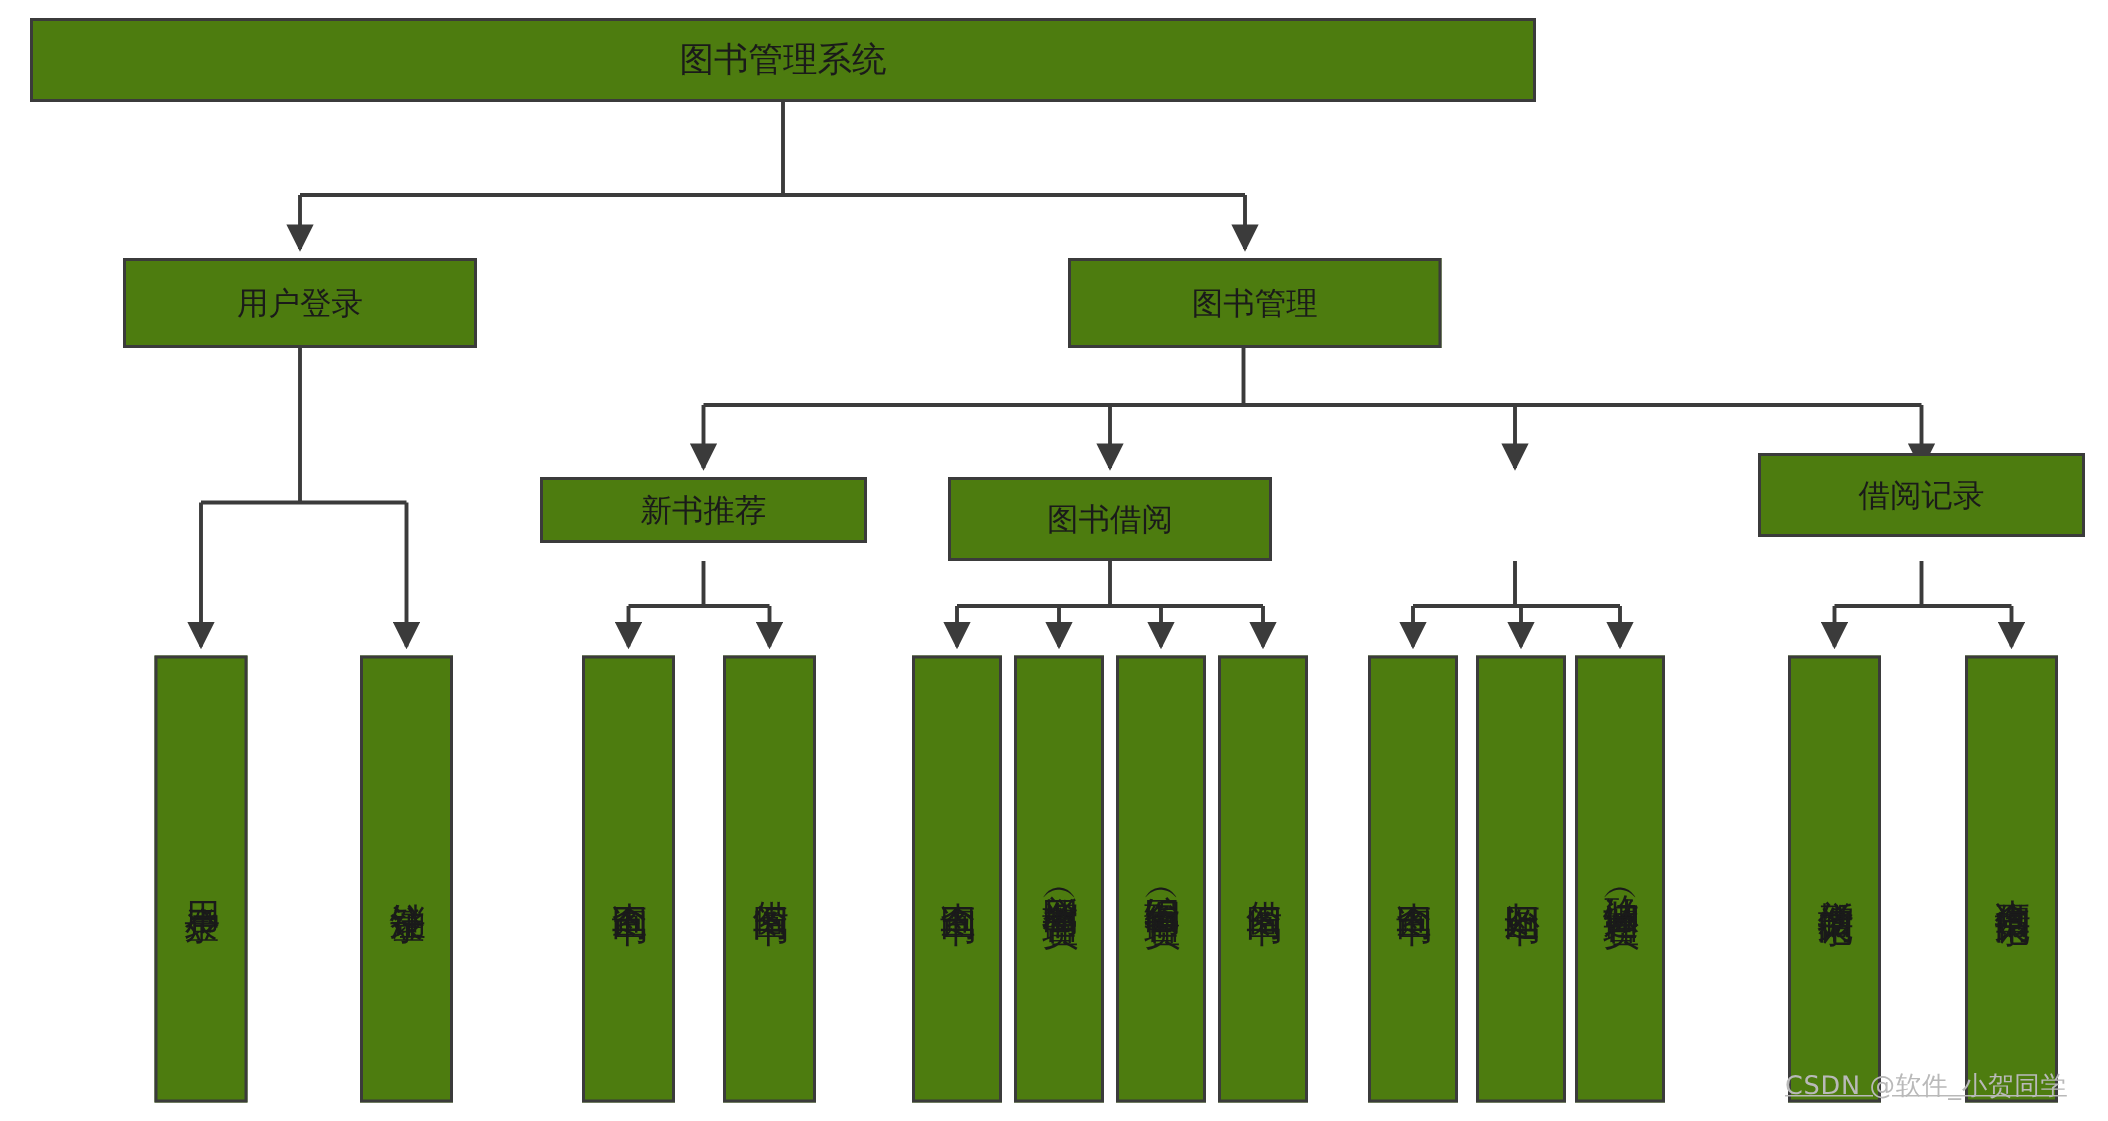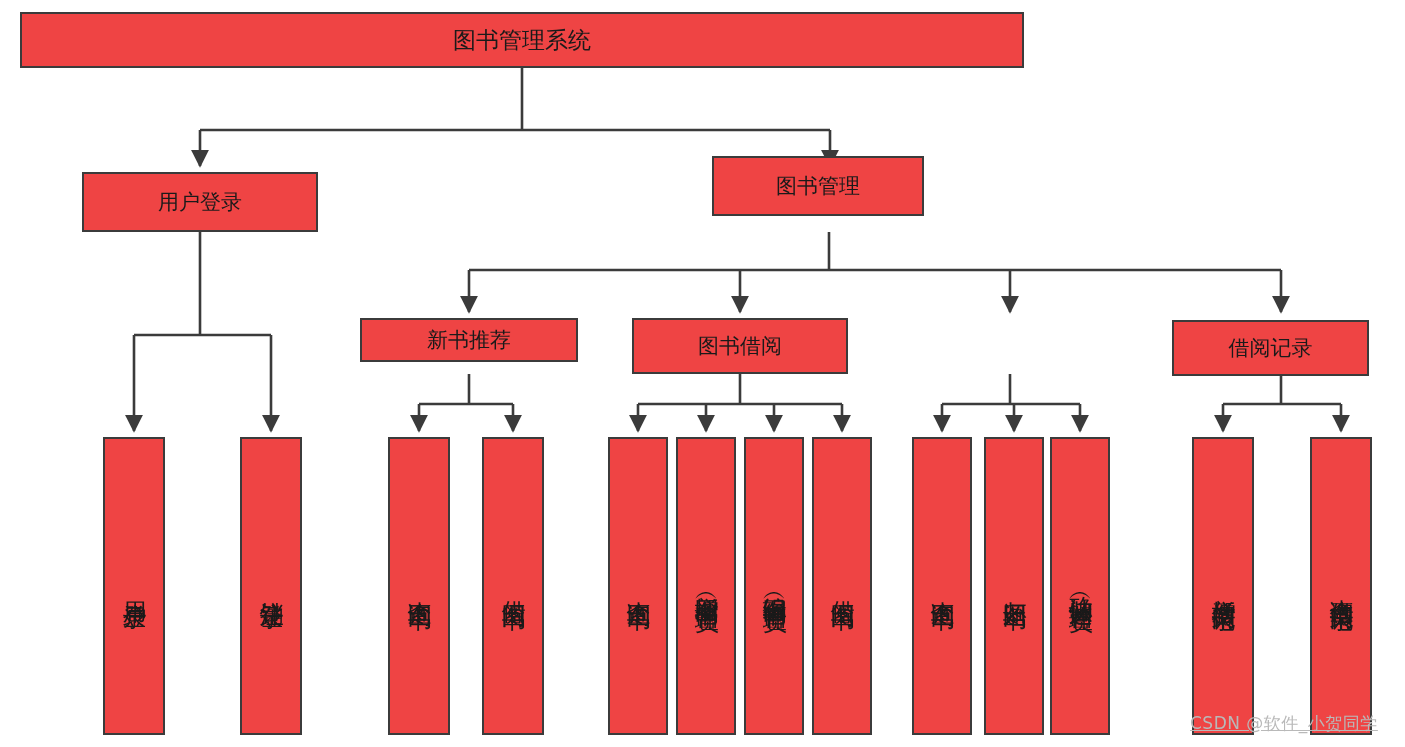--- a/index.html
+++ b/index.html
@@ -16,7 +16,7 @@
     position:absolute;
     box-sizing:border-box;
     border:2px solid #3b3b3b;
-    background:#ef4444;
+    background:#4d7c0f;
     color:#1a1a1a;
     display:flex;
     align-items:center;

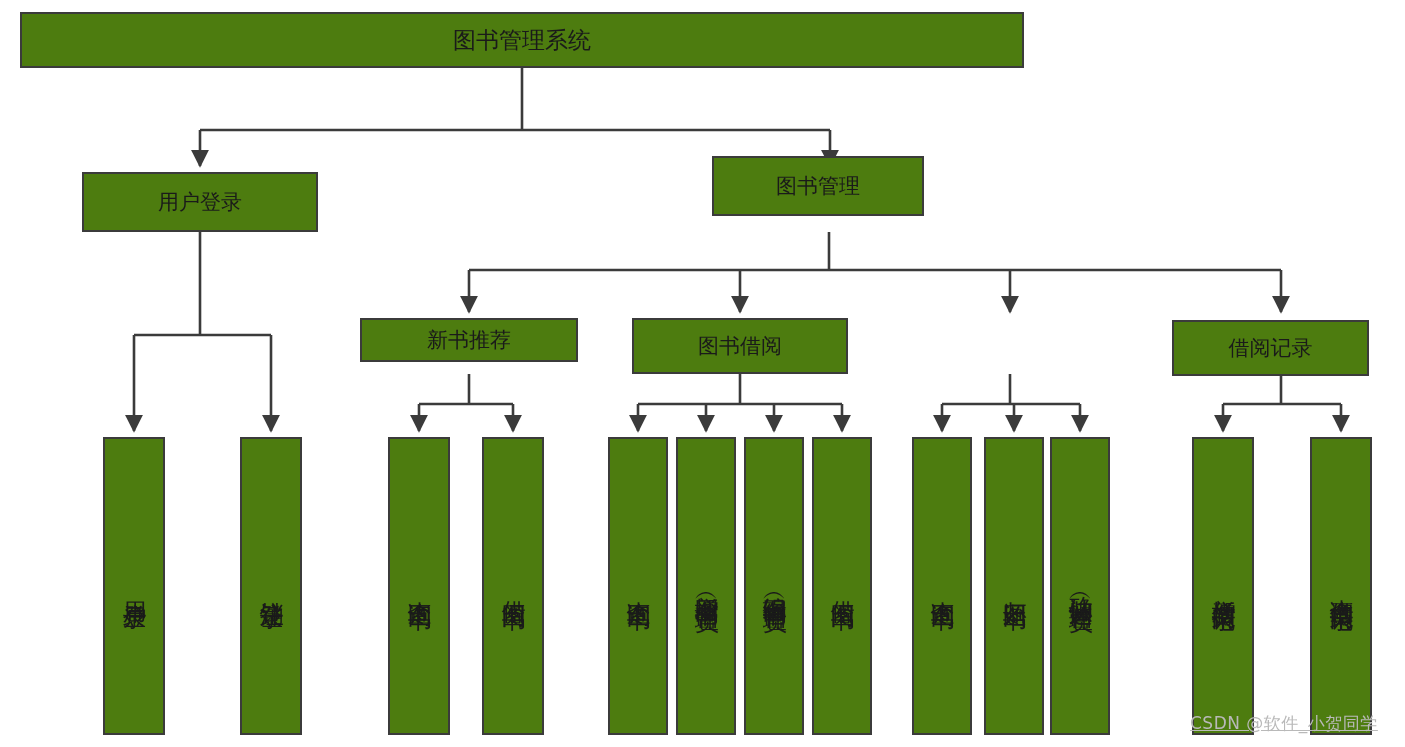--- a/index.html
+++ b/index.html
@@ -104,7 +104,7 @@
   <div class="node root" style="left: 20px; top: 12px; width: 1004px; height: 56px;">图书管理系统</div>
 
   <div class="node lvl2" style="left: 82px; top: 172px; width: 236px; height: 60px;">用户登录</div>
-  <div class="node lvl2" style="left: 712px; top: 156px; width: 212px; height: 60px;">图书管理</div>
+  <div class="node lvl2" style="left: 712px; top: 172px; width: 249px; height: 60px;">图书管理</div>
 
   <div class="node lvl3" style="left: 360px; top: 318px; width: 218px; height: 44px;">新书推荐</div>
   <div class="node lvl3" style="left: 632px; top: 318px; width: 216px; height: 56px;">图书借阅</div>

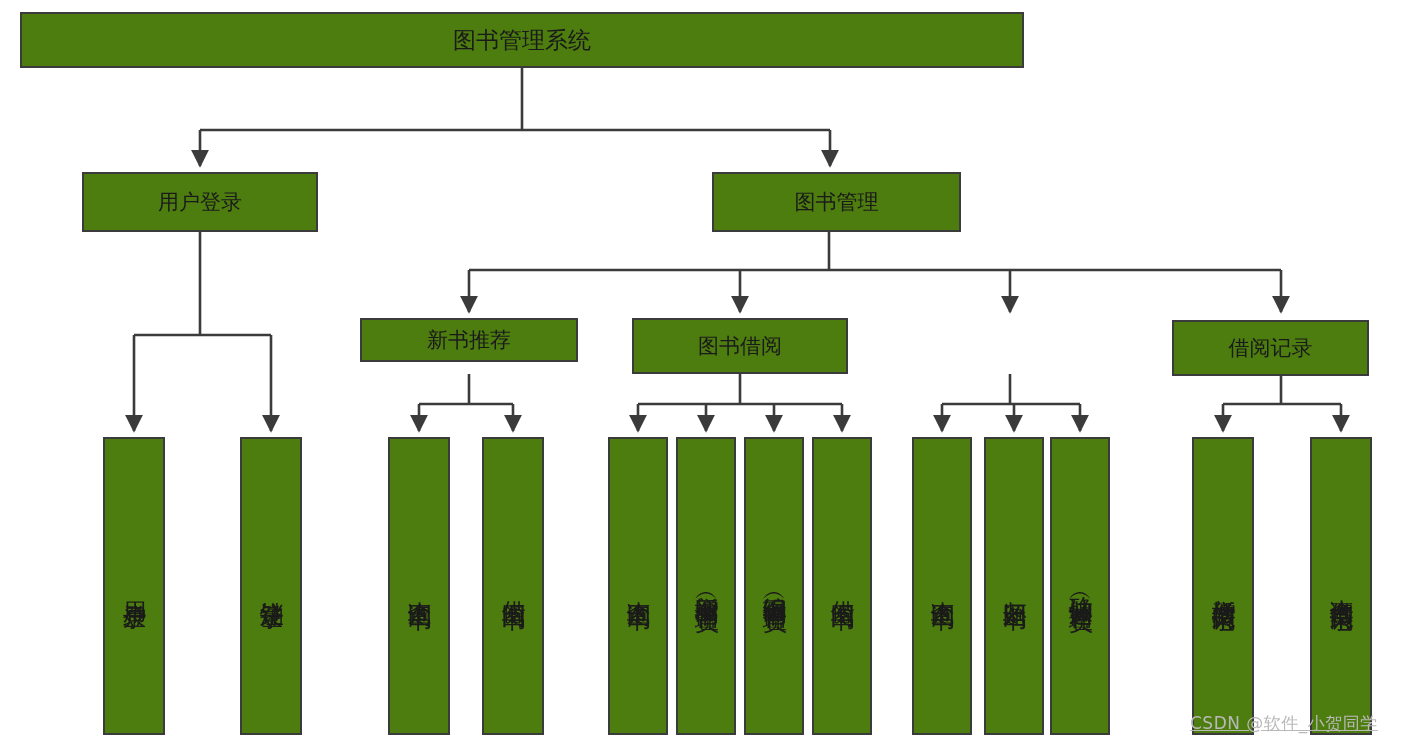--- a/index.html
+++ b/index.html
@@ -108,7 +108,7 @@
 
   <div class="node lvl3" style="left: 360px; top: 318px; width: 218px; height: 44px;">新书推荐</div>
   <div class="node lvl3" style="left: 632px; top: 318px; width: 216px; height: 56px;">图书借阅</div>
-  <div class="node lvl3" style="left: 1172px; top: 320px; width: 197px; height: 56px;">借阅记录</div>
+  <div class="node lvl3" style="left: 1172px; top: 302px; width: 218px; height: 56px;">借阅记录</div>
 
   <div class="node leaf" style="left: 103px; top: 437px; width: 62px; height: 298px;">用户登录</div>
   <div class="node leaf" style="left: 240px; top: 437px; width: 62px; height: 298px;">注销登录</div>

